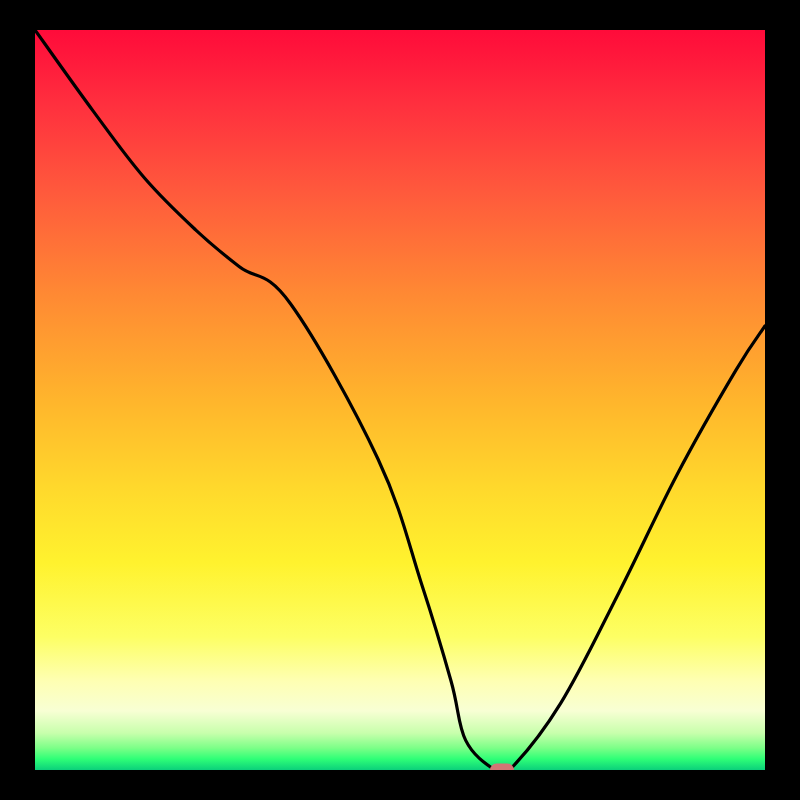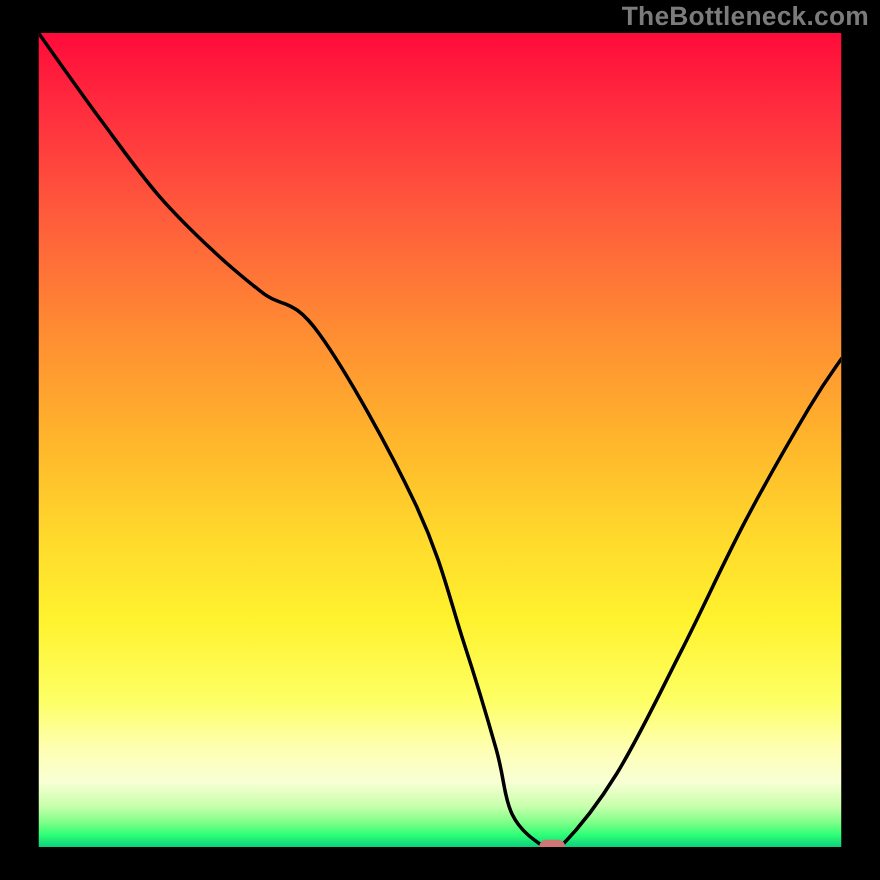--- a/index.html
+++ b/index.html
@@ -88,7 +88,6 @@
 
 <div class="frame">
 
-  <div class="watermark">TheBottleneck.com</div>
 
   <div class="plot-area">
     <div class="gradient-bg"></div>

